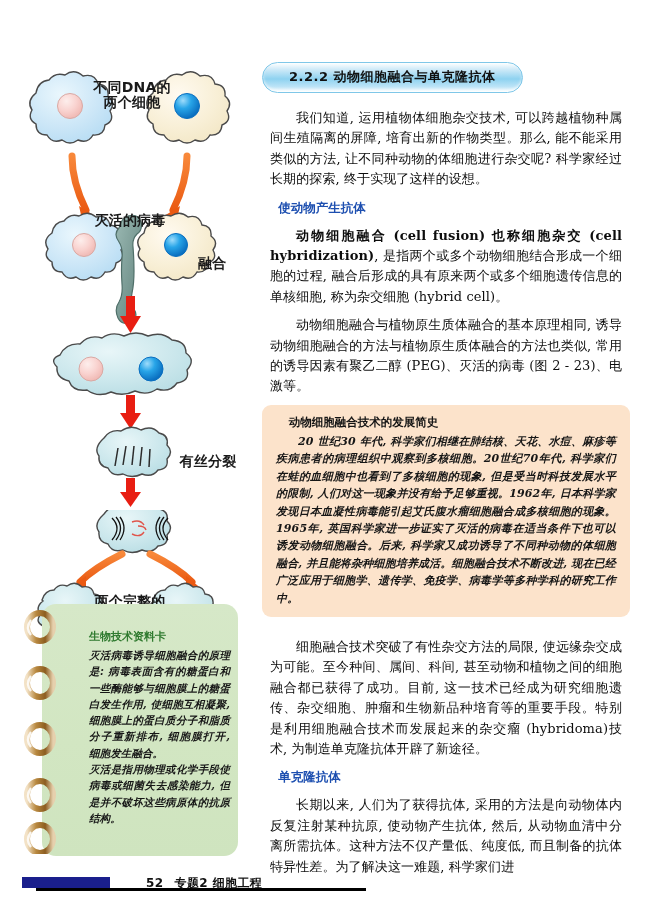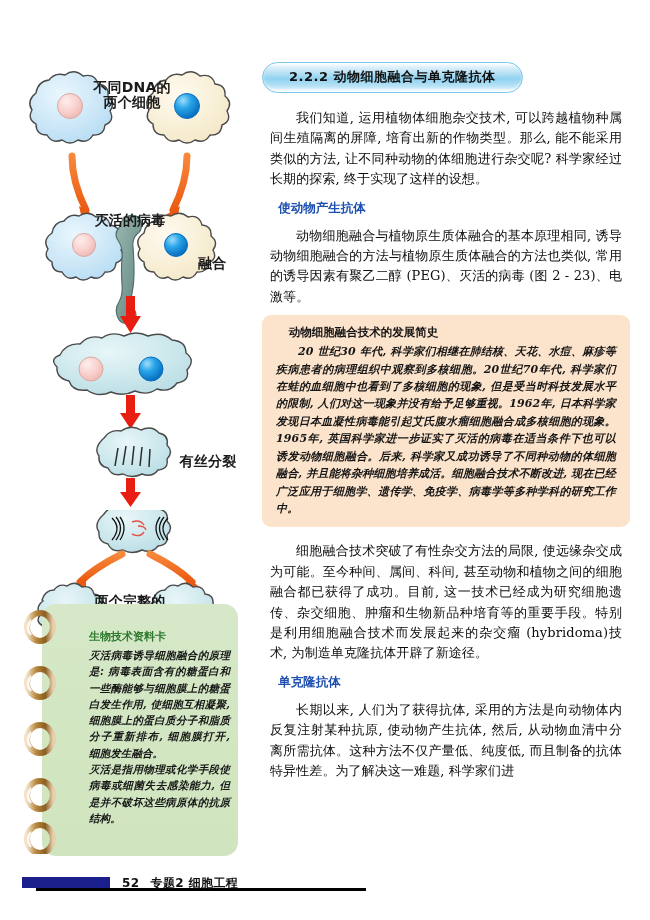--- a/index.html
+++ b/index.html
@@ -345,6 +345,7 @@
 
     <div class="sub-head">使动物产生抗体</div>
 
+    <p class="body"><span class="latin">动物细胞融合 (cell fusion) 也称细胞杂交 (cell hybridization)</span><span>, 是指两个或多个动物细胞结合形成一个细胞的过程, 融合后形成的具有原来两个或多个细胞遗传信息的单核细胞, 称为杂交细胞 (hybrid cell)。</span></p>
 
     <p class="body">动物细胞融合与植物原生质体融合的基本原理相同, 诱导动物细胞融合的方法与植物原生质体融合的方法也类似, 常用的诱导因素有聚乙二醇 (PEG)、灭活的病毒 (图 2 - 23)、电激等。</p>
 

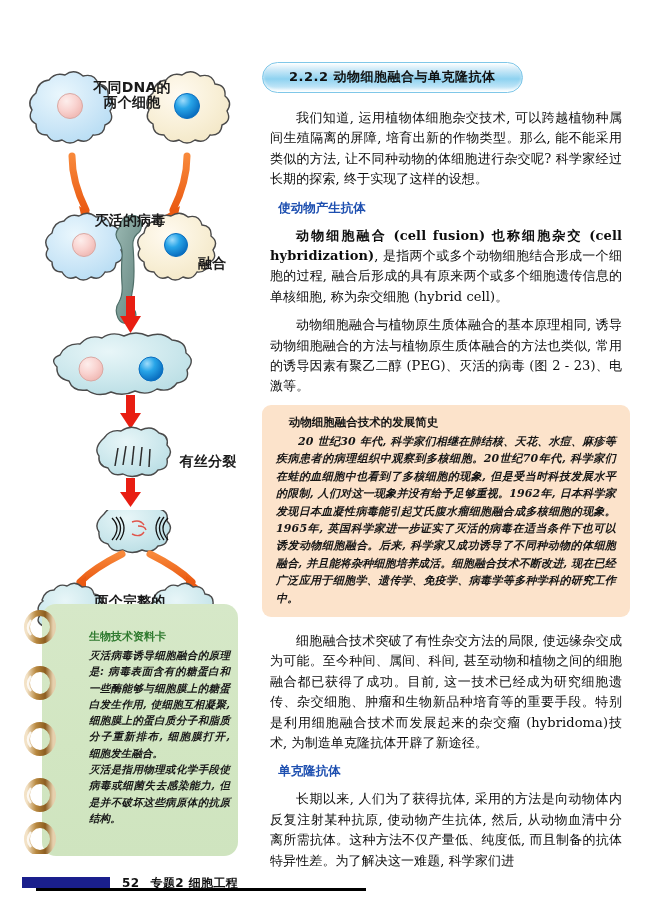--- a/index.html
+++ b/index.html
@@ -84,7 +84,7 @@
 
   
   .history-box{
-    margin:8px 0 14px 0;
+    margin:8px 0 20px 0;
     background:#fce3cb;
     border-radius:9px;
     padding:8px 14px 10px 14px;

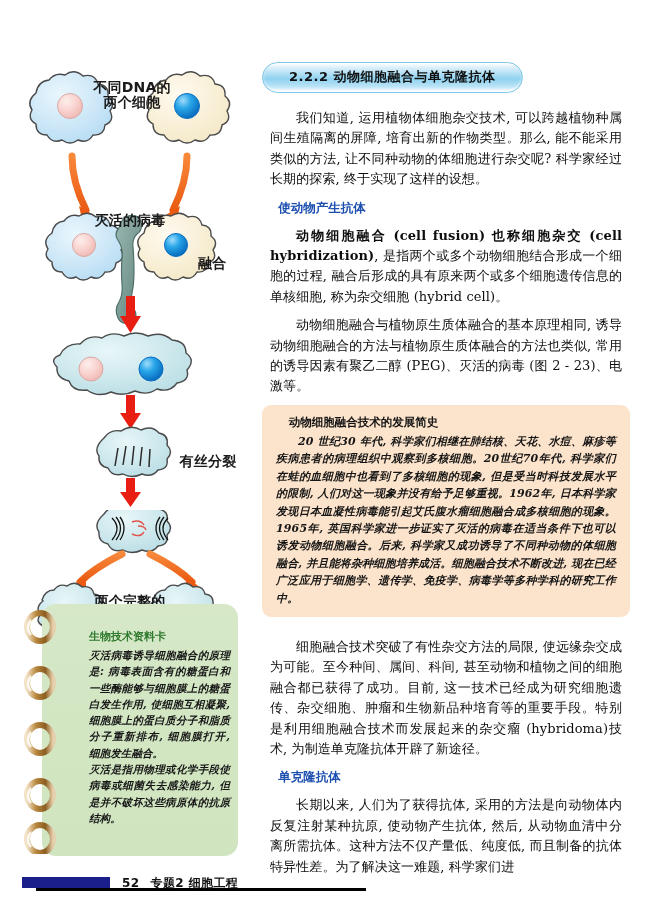--- a/index.html
+++ b/index.html
@@ -116,7 +116,7 @@
     font-family:"DejaVu Sans","Liberation Sans",sans-serif;
     letter-spacing:.4px;white-space:nowrap;
   }
-  .footer-text .pg{margin-right:11px;}
+  .footer-text .pg{margin-right:11px;margin-left:24px;}
 </style>
 </head>
 <body>

